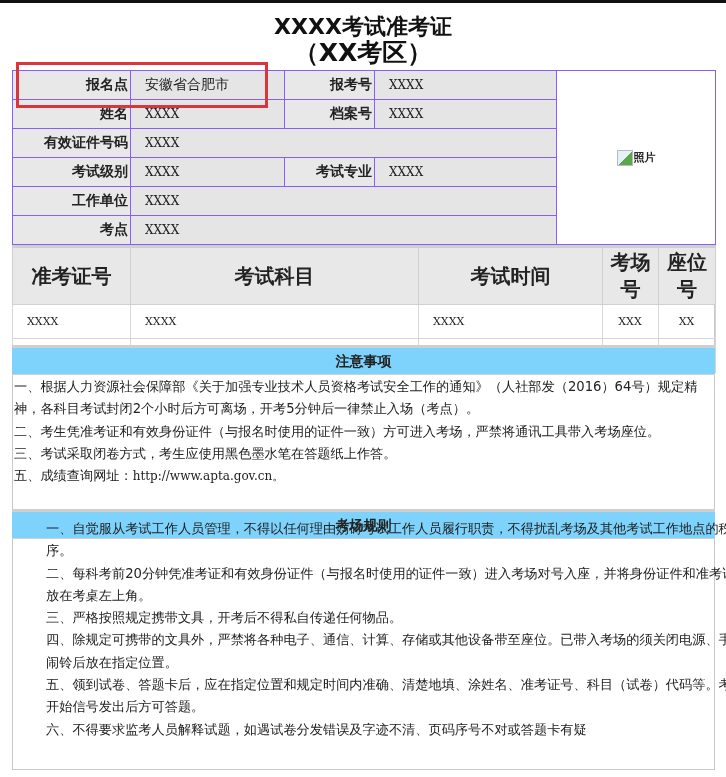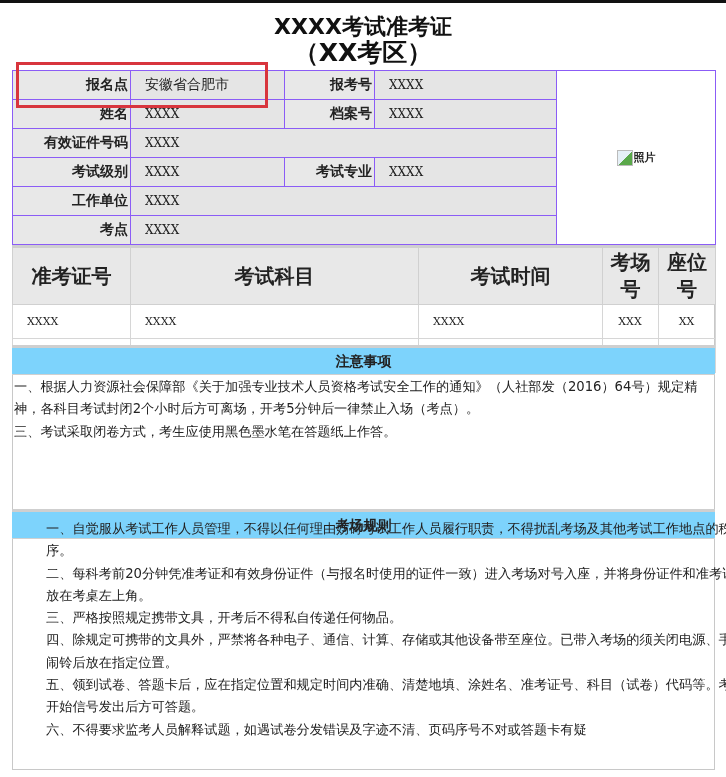--- a/index.html
+++ b/index.html
@@ -142,6 +142,7 @@
 <div class="sec-head" style="top:345px;">注意事项</div>
 <div class="sec-body" style="top:376px;">
   <p>一、根据人力资源社会保障部《关于加强专业技术人员资格考试安全工作的通知》（人社部发（2016）64号）规定精神，各科目考试封闭2个小时后方可离场，开考5分钟后一律禁止入场（考点）。</p>
+  <p>二、考生凭准考证和有效身份证件（与报名时使用的证件一致）方可进入考场，严禁将通讯工具带入考场座位。</p>
   <p>三、考试采取闭卷方式，考生应使用黑色墨水笔在答题纸上作答。</p>
 </div>
 

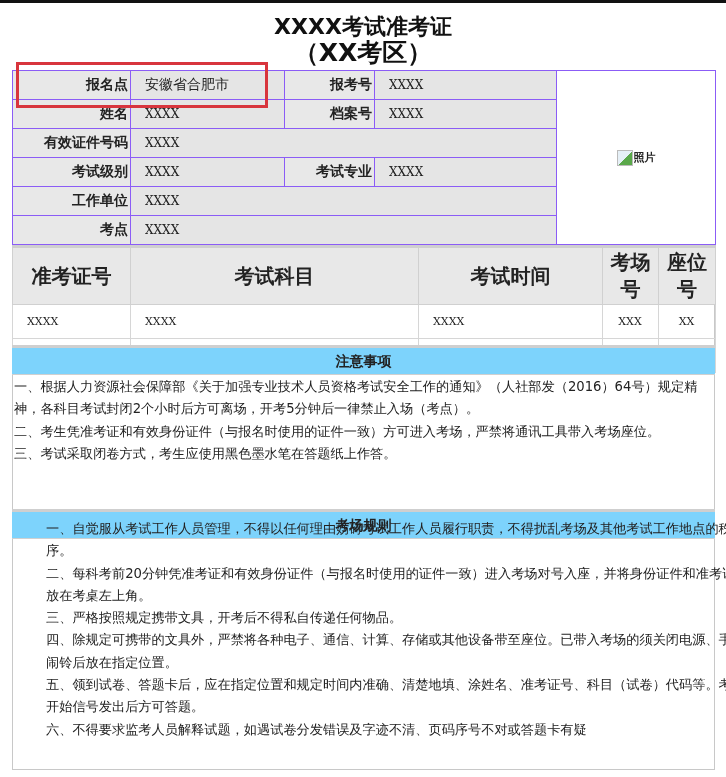--- a/index.html
+++ b/index.html
@@ -144,6 +144,7 @@
   <p>一、根据人力资源社会保障部《关于加强专业技术人员资格考试安全工作的通知》（人社部发（2016）64号）规定精神，各科目考试封闭2个小时后方可离场，开考5分钟后一律禁止入场（考点）。</p>
   <p>二、考生凭准考证和有效身份证件（与报名时使用的证件一致）方可进入考场，严禁将通讯工具带入考场座位。</p>
   <p>三、考试采取闭卷方式，考生应使用黑色墨水笔在答题纸上作答。</p>
+  <p><span>五、成绩查询网址：</span><span class="mono">http://www.apta.gov.cn。</span></p>
 </div>
 
 <div class="sec-head" style="top:509px;">考场规则</div>

